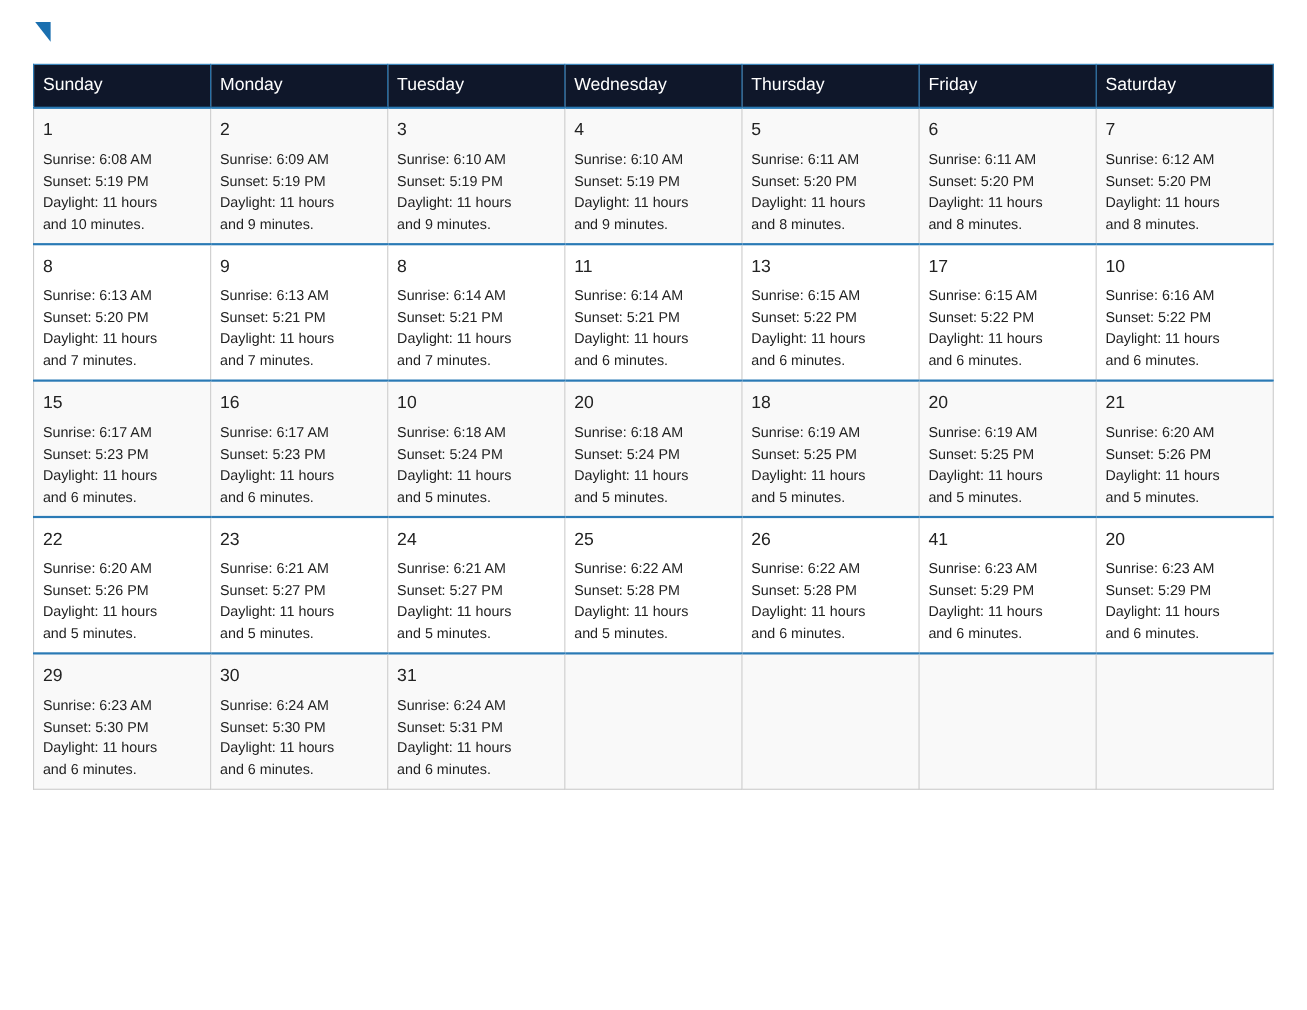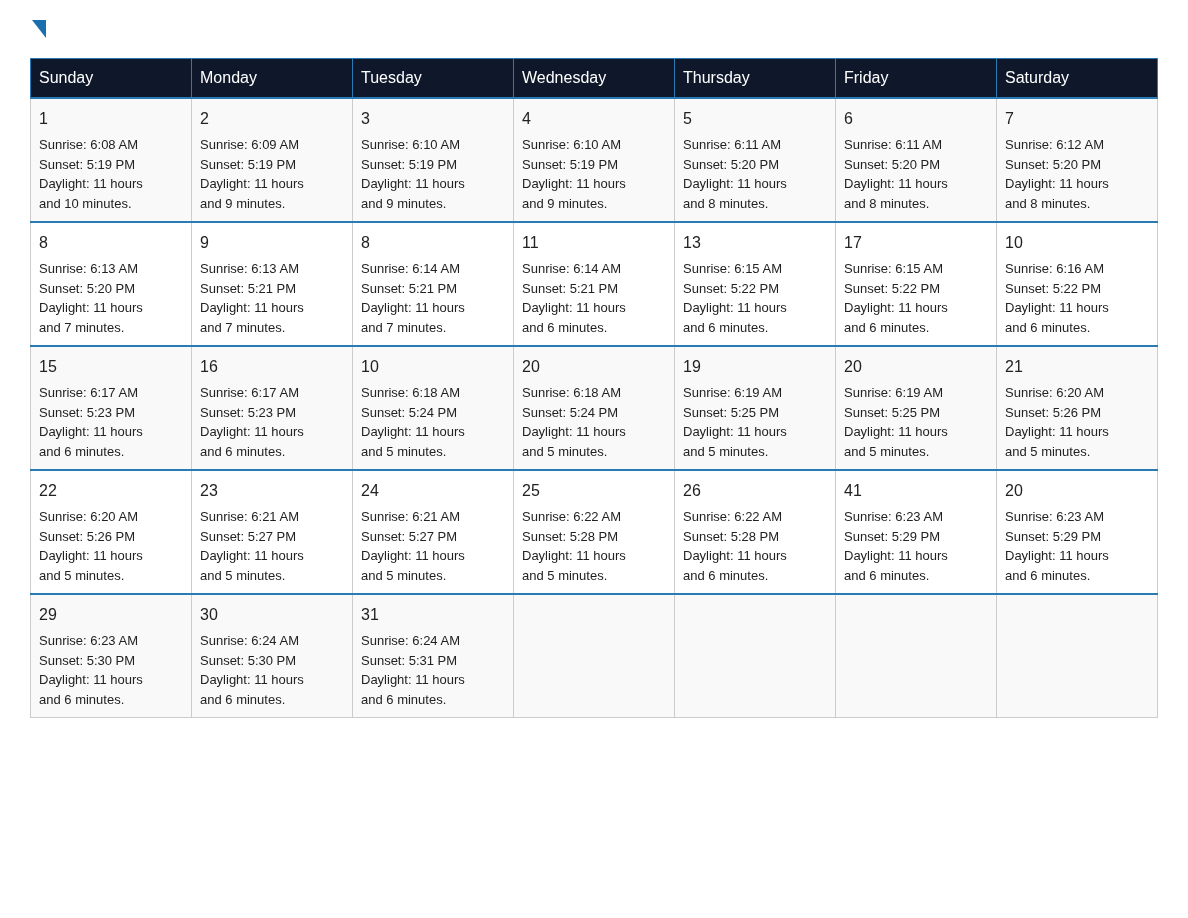--- a/index.html
+++ b/index.html
@@ -145,7 +145,7 @@
         <td><span class="day-num">16</span>Sunrise: 6:17 AM<br>Sunset: 5:23 PM<br>Daylight: 11 hours<br>and 6 minutes.</td>
         <td><span class="day-num">10</span>Sunrise: 6:18 AM<br>Sunset: 5:24 PM<br>Daylight: 11 hours<br>and 5 minutes.</td>
         <td><span class="day-num">20</span>Sunrise: 6:18 AM<br>Sunset: 5:24 PM<br>Daylight: 11 hours<br>and 5 minutes.</td>
-        <td><span class="day-num">19</span>Sunrise: 6:19 AM<br>Sunset: 5:25 PM<br>Daylight: 11 hours<br>and 5 minutes.</td>
+        <td><span class="day-num">18</span>Sunrise: 6:19 AM<br>Sunset: 5:25 PM<br>Daylight: 11 hours<br>and 5 minutes.</td>
         <td><span class="day-num">20</span>Sunrise: 6:19 AM<br>Sunset: 5:25 PM<br>Daylight: 11 hours<br>and 5 minutes.</td>
         <td><span class="day-num">21</span>Sunrise: 6:20 AM<br>Sunset: 5:26 PM<br>Daylight: 11 hours<br>and 5 minutes.</td>
       </tr>

